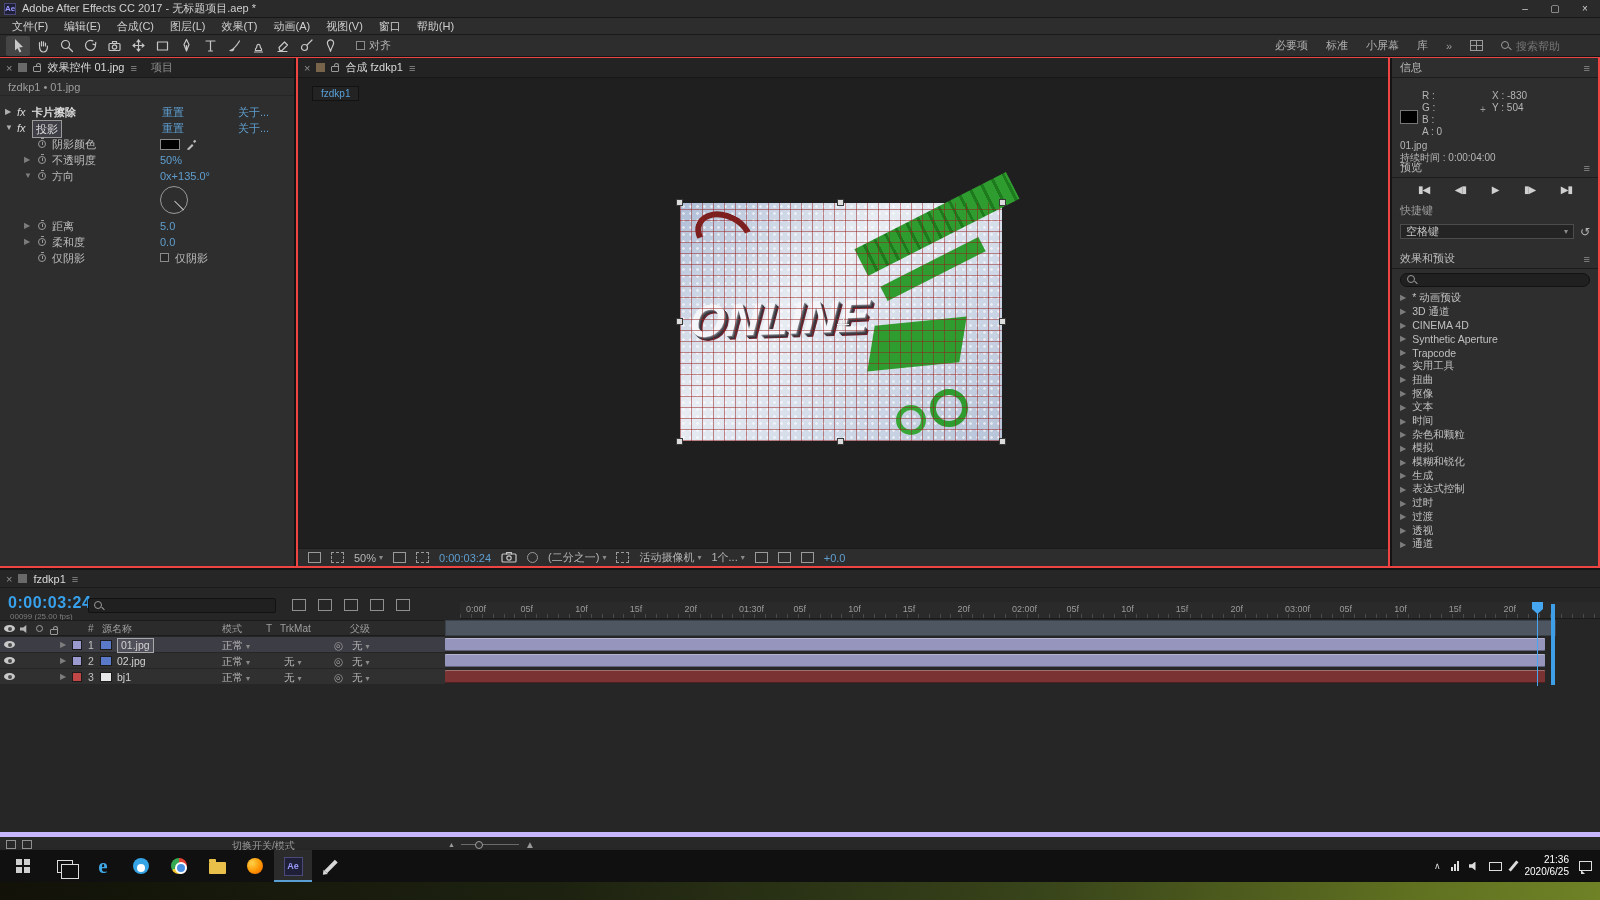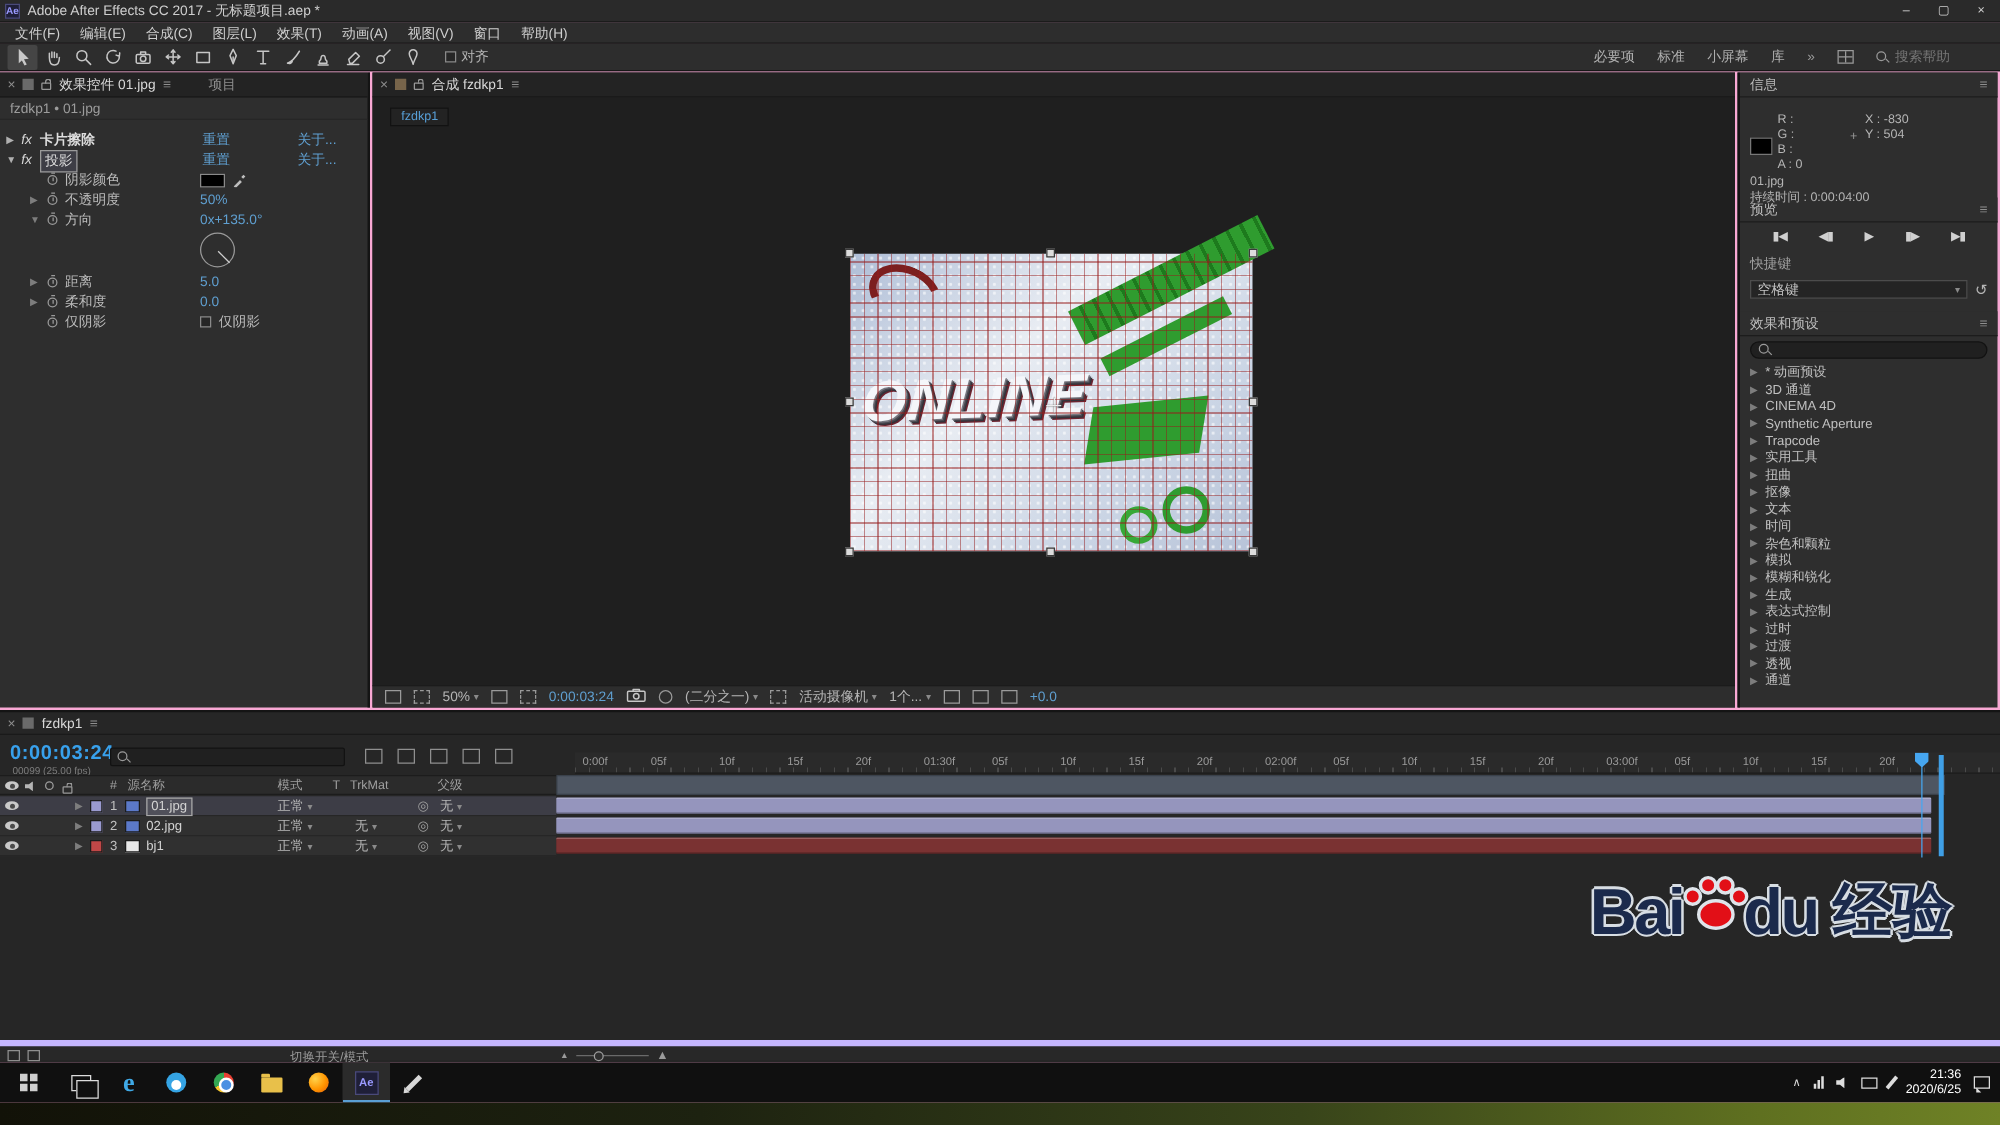--- a/index.html
+++ b/index.html
@@ -4,7 +4,7 @@
 <style>
 *{margin:0;padding:0;box-sizing:border-box}
 body{background:#000;font-family:"Liberation Sans","DejaVu Sans",sans-serif}
-#app{position:relative;width:1600px;height:900px;background:#f9a8d4;overflow:hidden;color:#c5c5c5;font-size:11px}
+#app{position:relative;width:1600px;height:900px;background:#ef4444;overflow:hidden;color:#c5c5c5;font-size:11px}
 i{font-style:normal}
 .car{font-size:8px;color:#8a8a8a;margin-left:3px}
 .tri{font-size:8px;color:#b0b0b0}

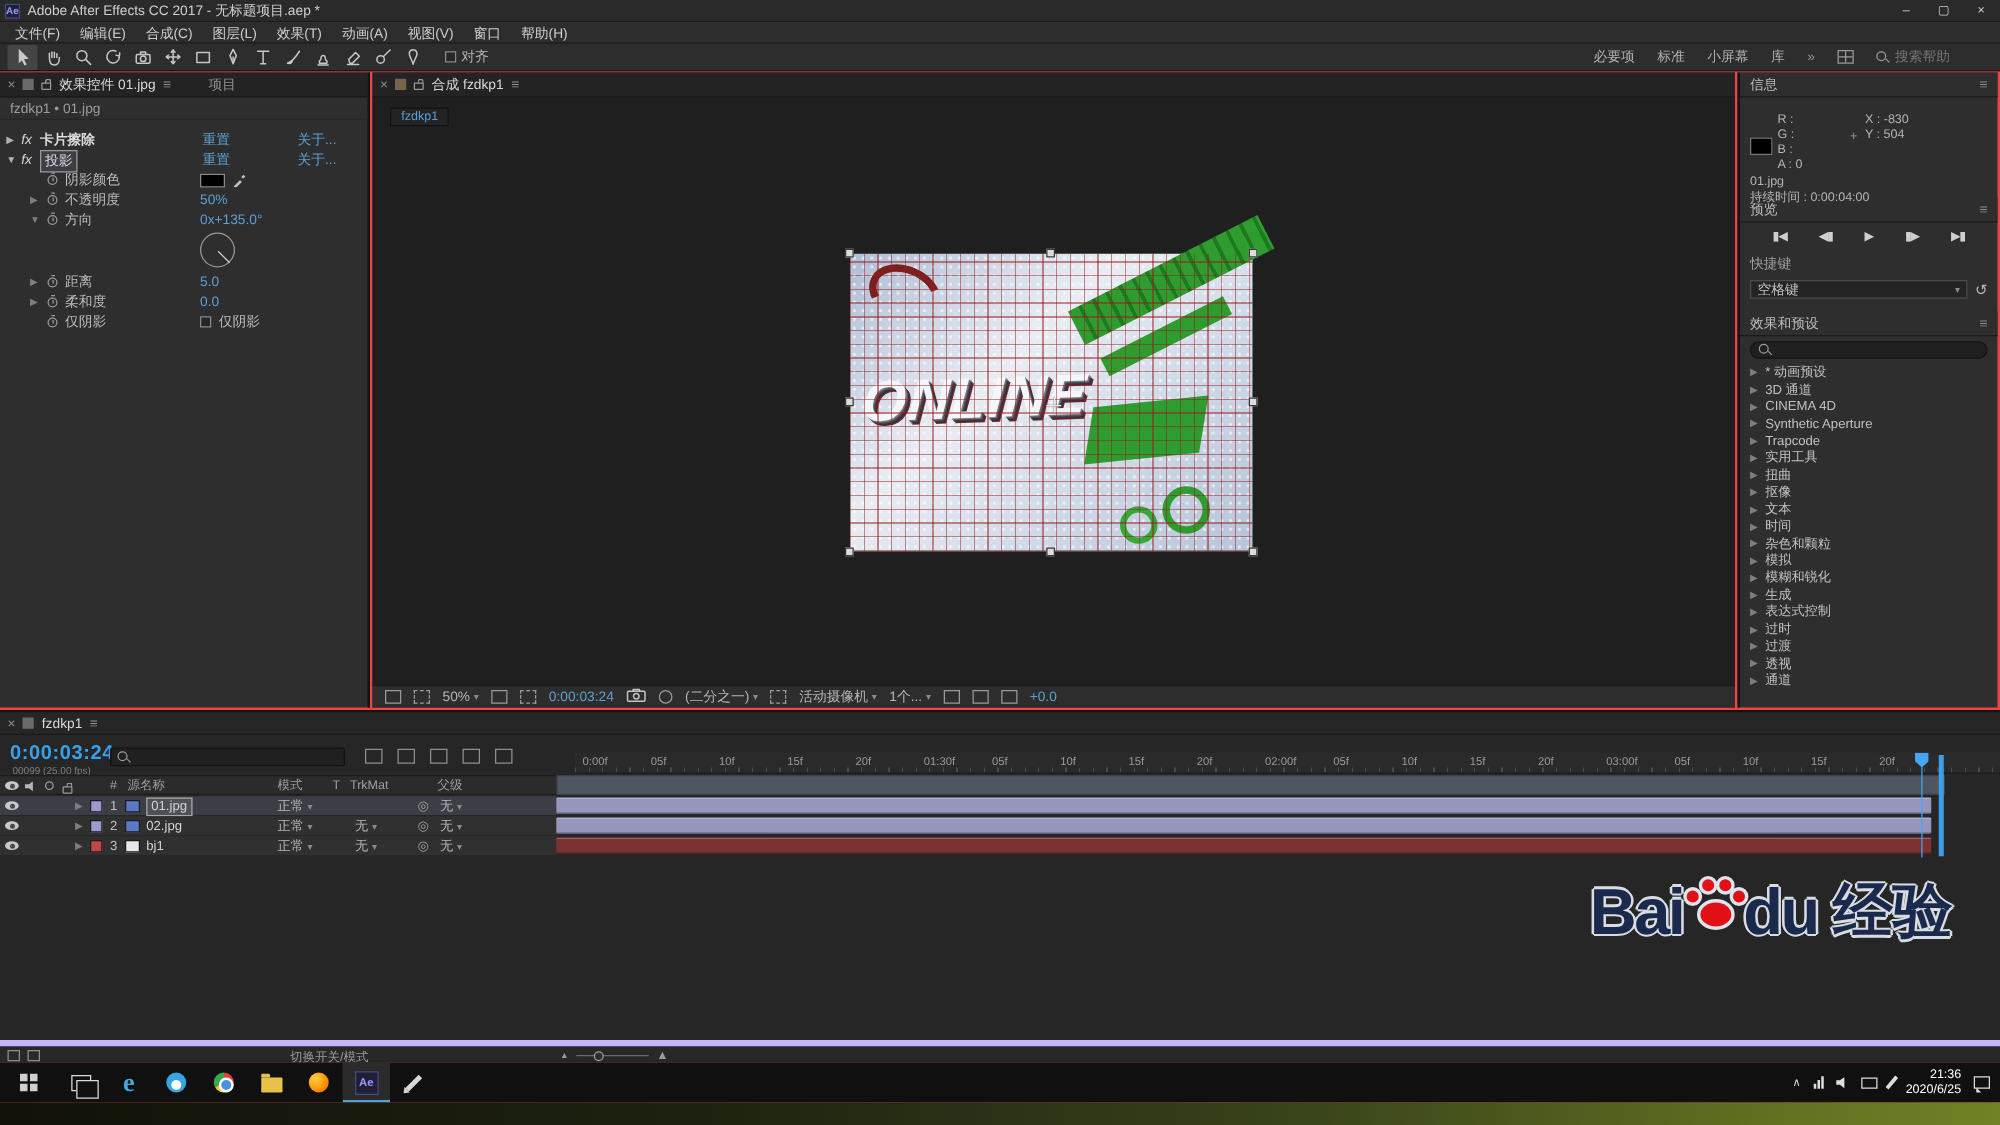--- a/index.html
+++ b/index.html
@@ -325,7 +325,7 @@
       <span class="lockico"></span>
       <span class="tab-act">效果控件 01.jpg</span>
       <span class="menuicon">≡</span>
-      <span class="tab-dim" style="margin-left:24px">项目</span>
+      <span class="tab-dim" style="margin-left:8px">项目</span>
     </div>
     <div id="ec-complabel">fzdkp1 • 01.jpg</div>
 

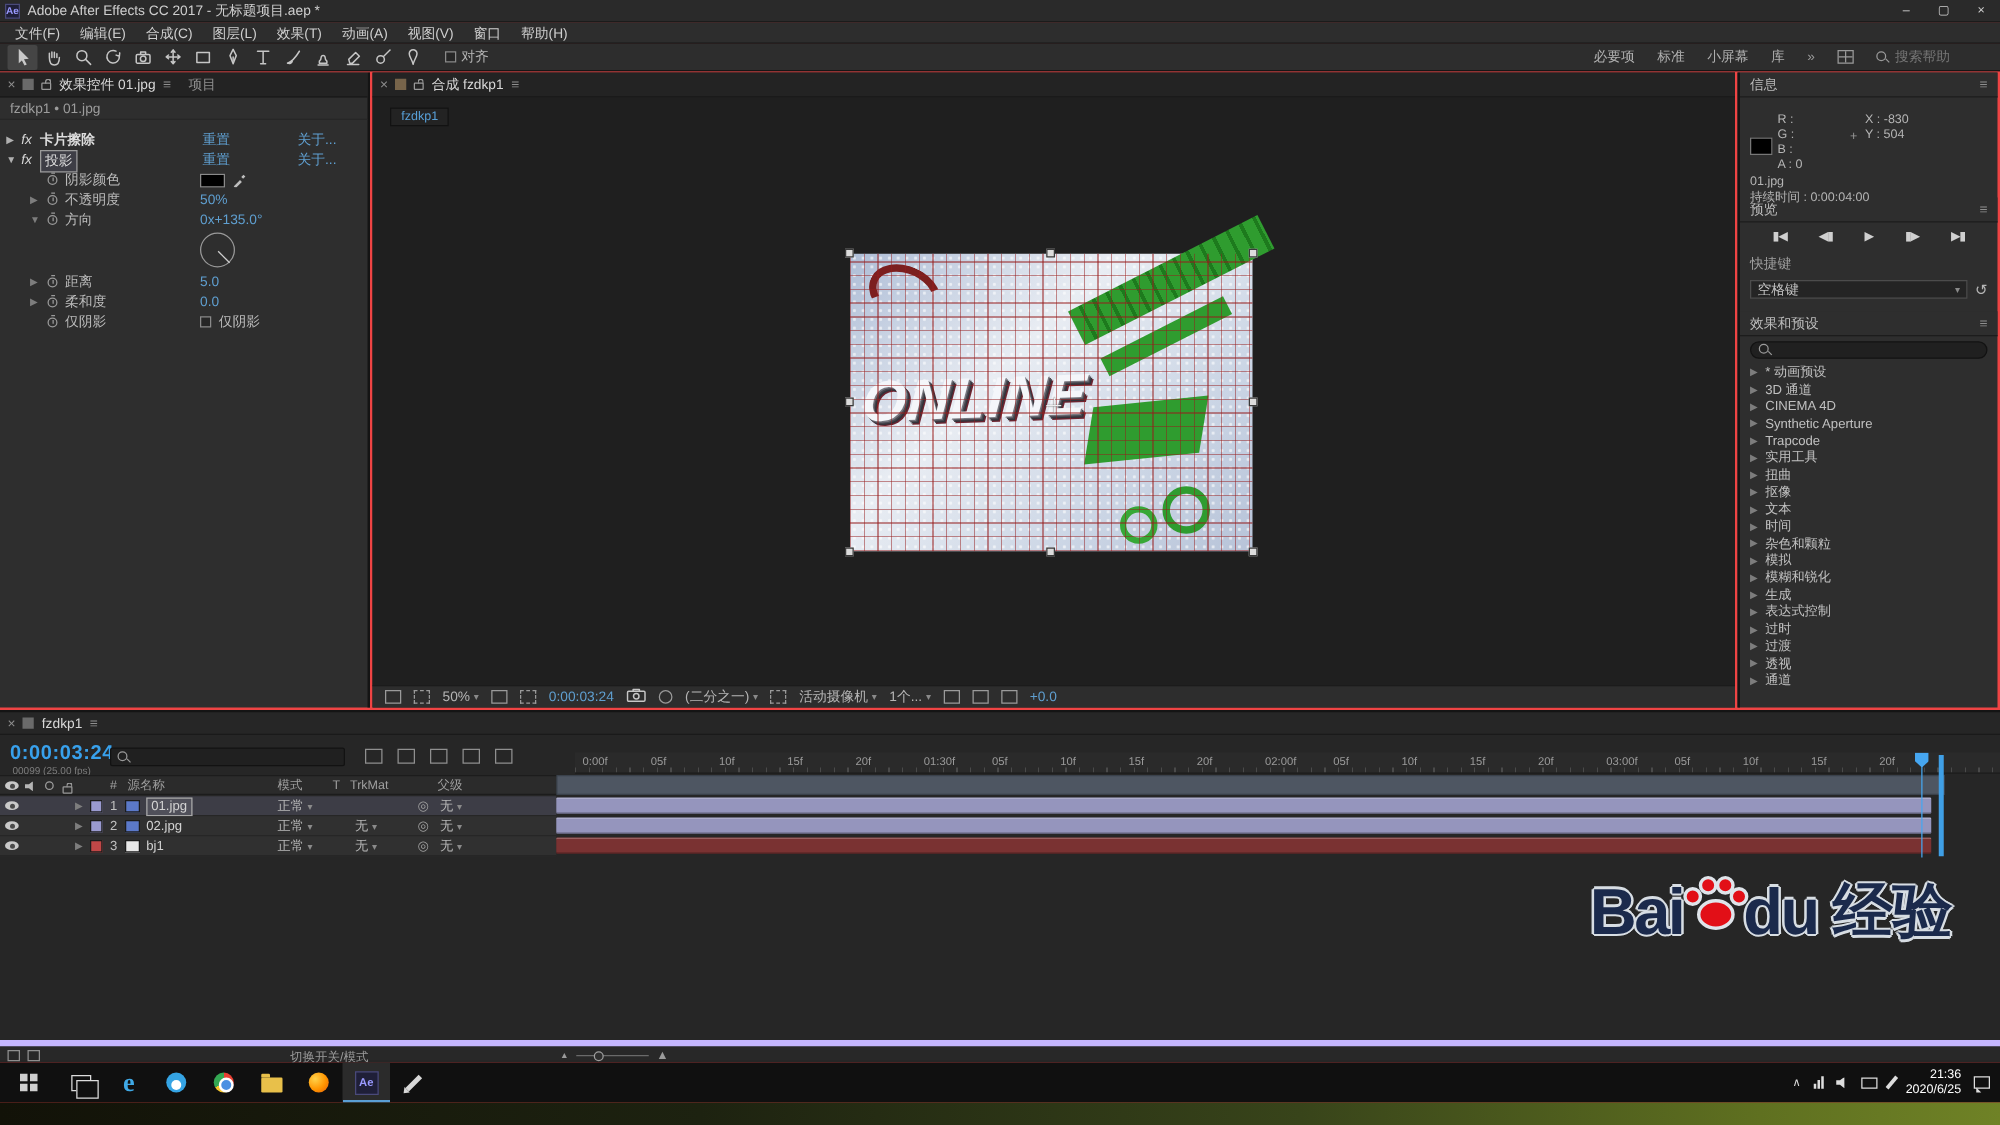--- a/index.html
+++ b/index.html
@@ -702,20 +702,6 @@
   </div>
 
   <div id="watermark">
-    <div id="wm-row1">
-      <span id="wm-bai" class="outl">Bai</span>
-      <span id="wm-paw">
-        <svg width="58" height="48" viewBox="0 0 84 70">
-          <circle cx="16" cy="28" r="9" fill="#e20f17" stroke="#dfe4ea" stroke-width="4"></circle>
-          <circle cx="34" cy="15" r="9" fill="#e20f17" stroke="#dfe4ea" stroke-width="4"></circle>
-          <circle cx="54" cy="15" r="9" fill="#e20f17" stroke="#dfe4ea" stroke-width="4"></circle>
-          <circle cx="70" cy="28" r="9" fill="#e20f17" stroke="#dfe4ea" stroke-width="4"></circle>
-          <ellipse cx="43" cy="49" rx="20" ry="16" fill="#e20f17" stroke="#dfe4ea" stroke-width="4"></ellipse>
-        </svg>
-      </span>
-      <span id="wm-du" class="outl">du</span>
-      <span id="wm-jy" class="outl">经验</span>
-    </div>
   </div>
 
   <div id="taskbar">

